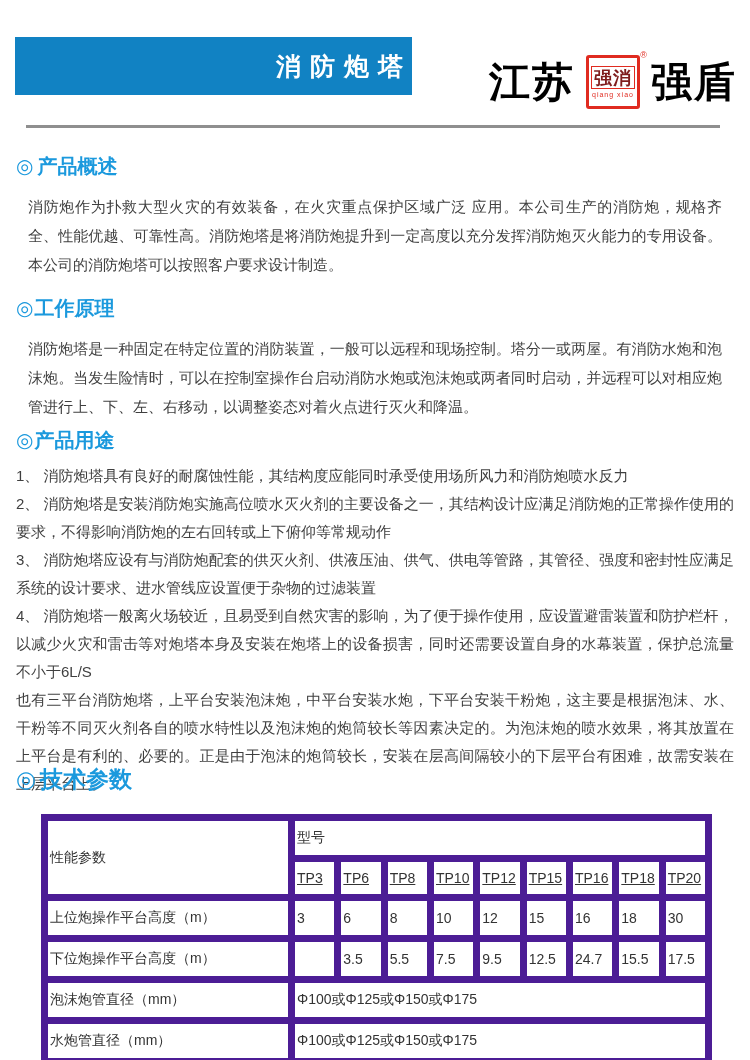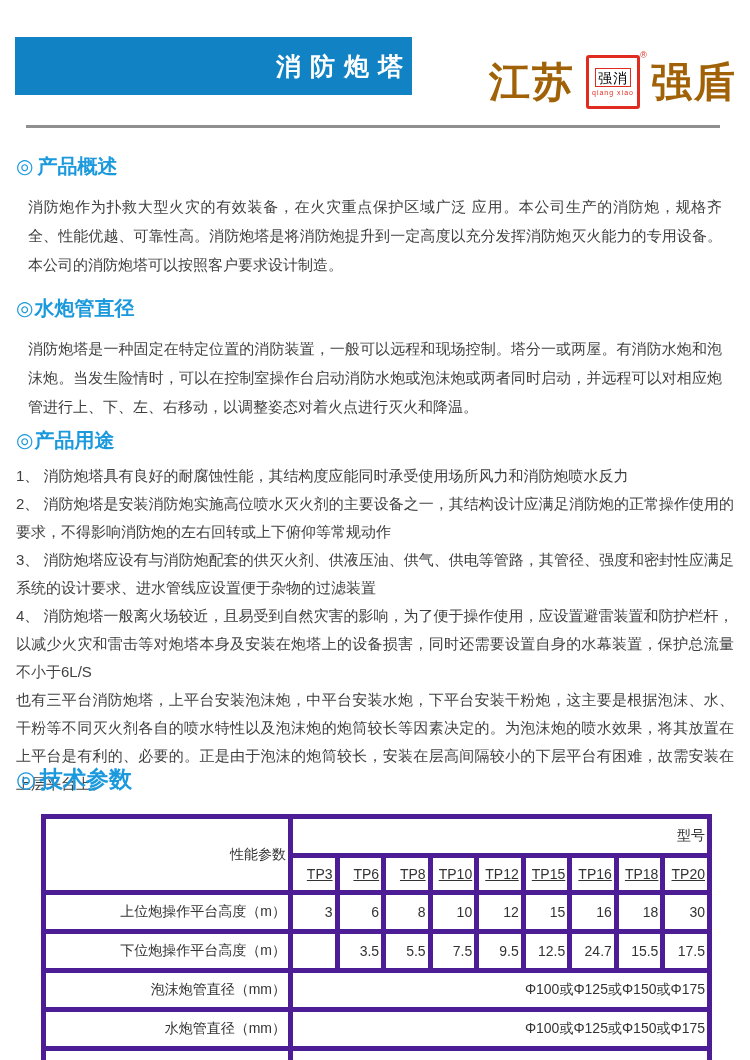--- a/index.html
+++ b/index.html
@@ -22,7 +22,7 @@
     position:absolute;right:13px;top:50px;height:64px;
     display:flex;align-items:center;gap:11px;
   }
-  .brand-cn{font-size:41px;font-weight:bold;color:#a16207;letter-spacing:2px;white-space:nowrap;}
+  .brand-cn{font-size:41px;font-weight:bold;color:#000000;letter-spacing:2px;white-space:nowrap;}
   .logo-mark{
     position:relative;width:54px;height:54px;box-sizing:border-box;
     border:3px solid #e02b20;border-radius:3px;background:#fff;

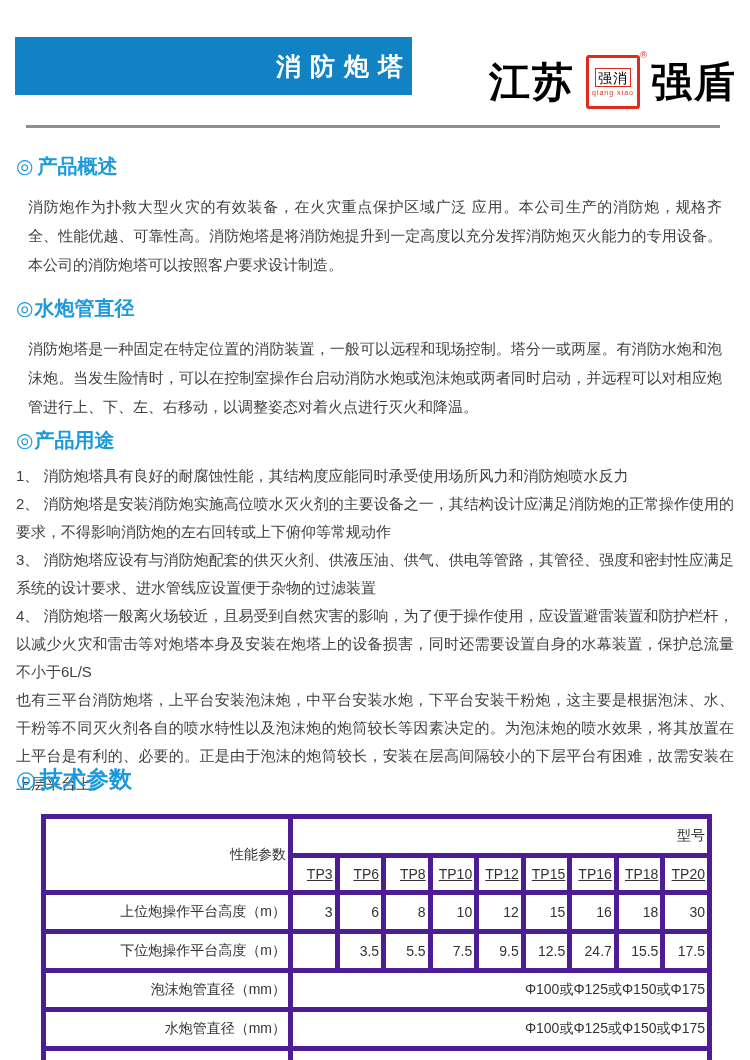--- a/index.html
+++ b/index.html
@@ -30,7 +30,7 @@
   }
   .logo-mark-inner{
     border:1px solid #e02b20;padding:1px 2px 0 2px;
-    font-size:14px;font-weight:normal;color:#000000;letter-spacing:1px;line-height:1.15;
+    font-size:18px;font-weight:bold;color:#7f1d1d;letter-spacing:1px;line-height:1.15;
   }
   .logo-pinyin{font-size:7px;color:#e02b20;letter-spacing:1px;margin-top:2px;white-space:nowrap;}
   .reg-mark{position:absolute;top:-8px;right:-10px;font-size:9px;color:#e02b20;}

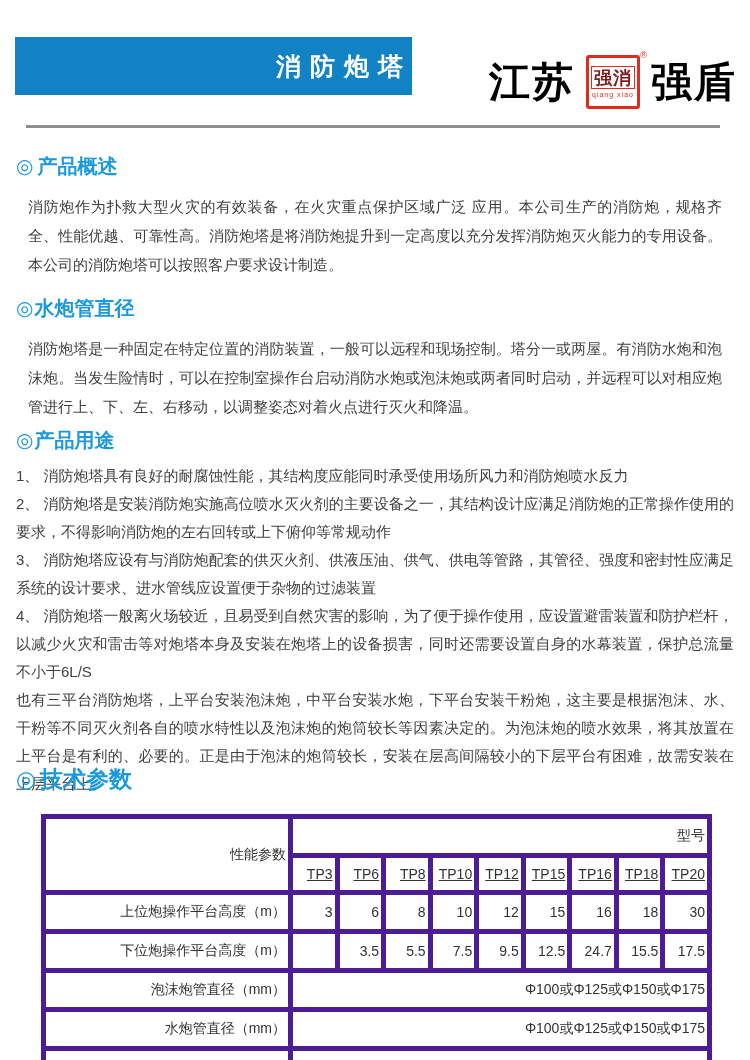--- a/index.html
+++ b/index.html
@@ -99,7 +99,7 @@
 <div class="section" id="sec-principle">
   <h2 class="sec-title tight">
     <span class="bullet">◎</span>
-    <span>水炮管直径</span>
+    <span>工作原理</span>
   </h2>
   <p class="para">消防炮塔是一种固定在特定位置的消防装置，一般可以远程和现场控制。塔分一或两屋。有消防水炮和泡沫炮。当发生险情时，可以在控制室操作台启动消防水炮或泡沫炮或两者同时启动，并远程可以对相应炮管进行上、下、左、右移动，以调整姿态对着火点进行灭火和降温。</p>
 </div>

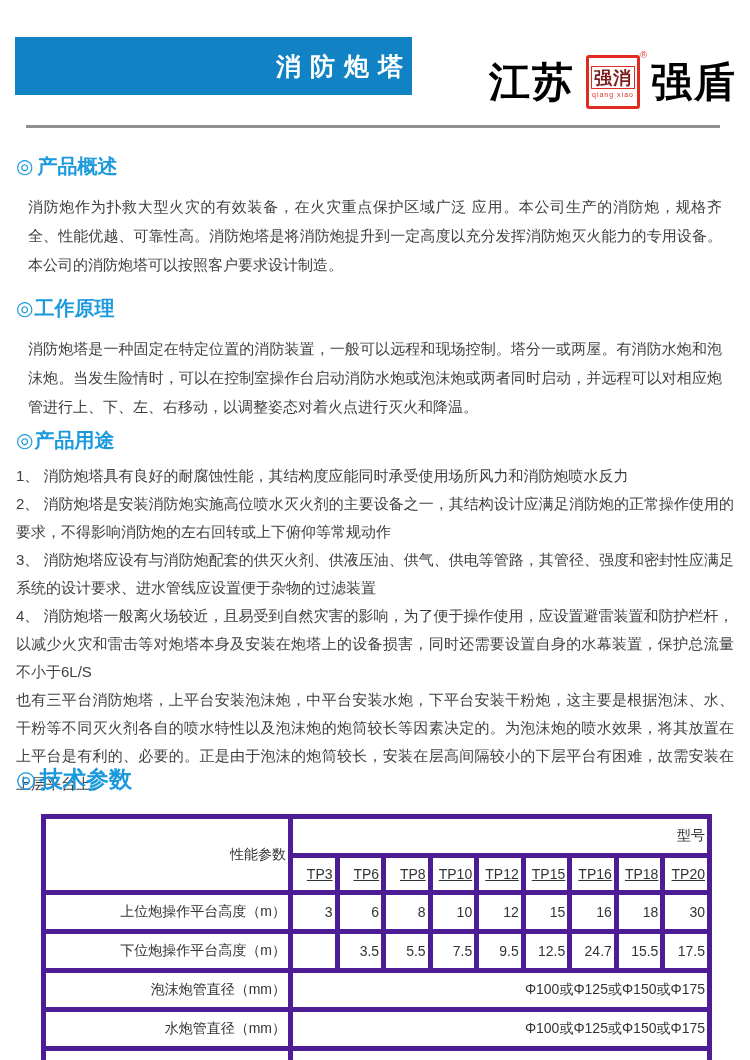--- a/index.html
+++ b/index.html
@@ -59,7 +59,7 @@
     border-collapse:collapse;font-size:14px;color:#333333;background:#fff;
   }
   .spec-table td{
-    border:5px solid #4c1d95;text-align:right;vertical-align:middle;
+    border:7px solid #4c1d95;text-align:left;vertical-align:middle;
     padding:8px 2px;overflow:hidden;white-space:nowrap;
   }
   .row-h1{height:36px;}

